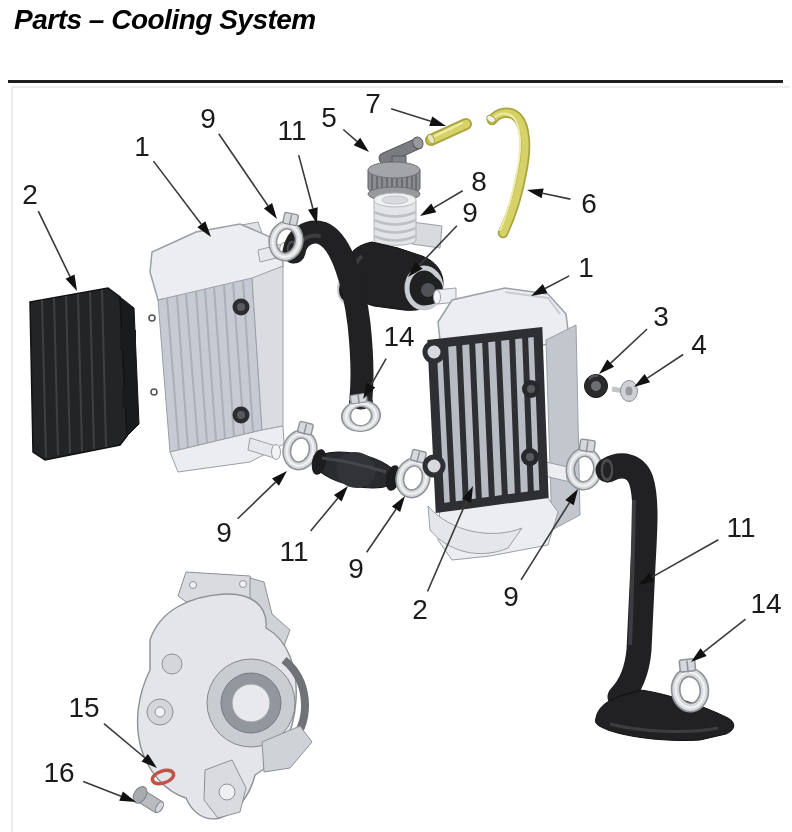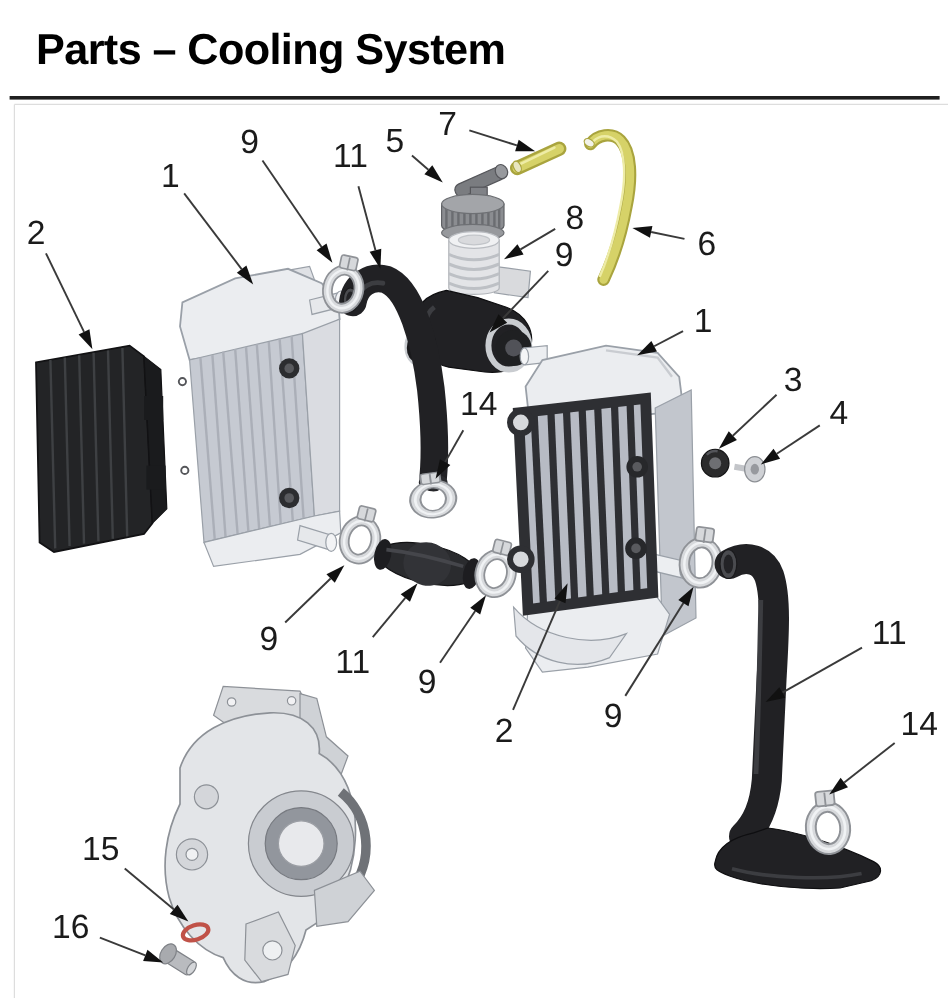--- a/index.html
+++ b/index.html
@@ -8,8 +8,8 @@
     background:#ffffff;font-family:"Liberation Sans",sans-serif;
   }
   h1.page-title{
-    position:absolute;left:14px;top:4px;margin:16px;
-    font-size:36px;font-weight:bold;color:#000;letter-spacing:-0.5px;
+    position:absolute;left:14px;top:4px;margin:0;
+    font-size:28px;font-weight:bold;color:#000;letter-spacing:-0.5px;font-style:italic;
   }
   .rule{
     position:absolute;left:8px;top:80px;width:775px;height:2.5px;background:#1f1f1f;

